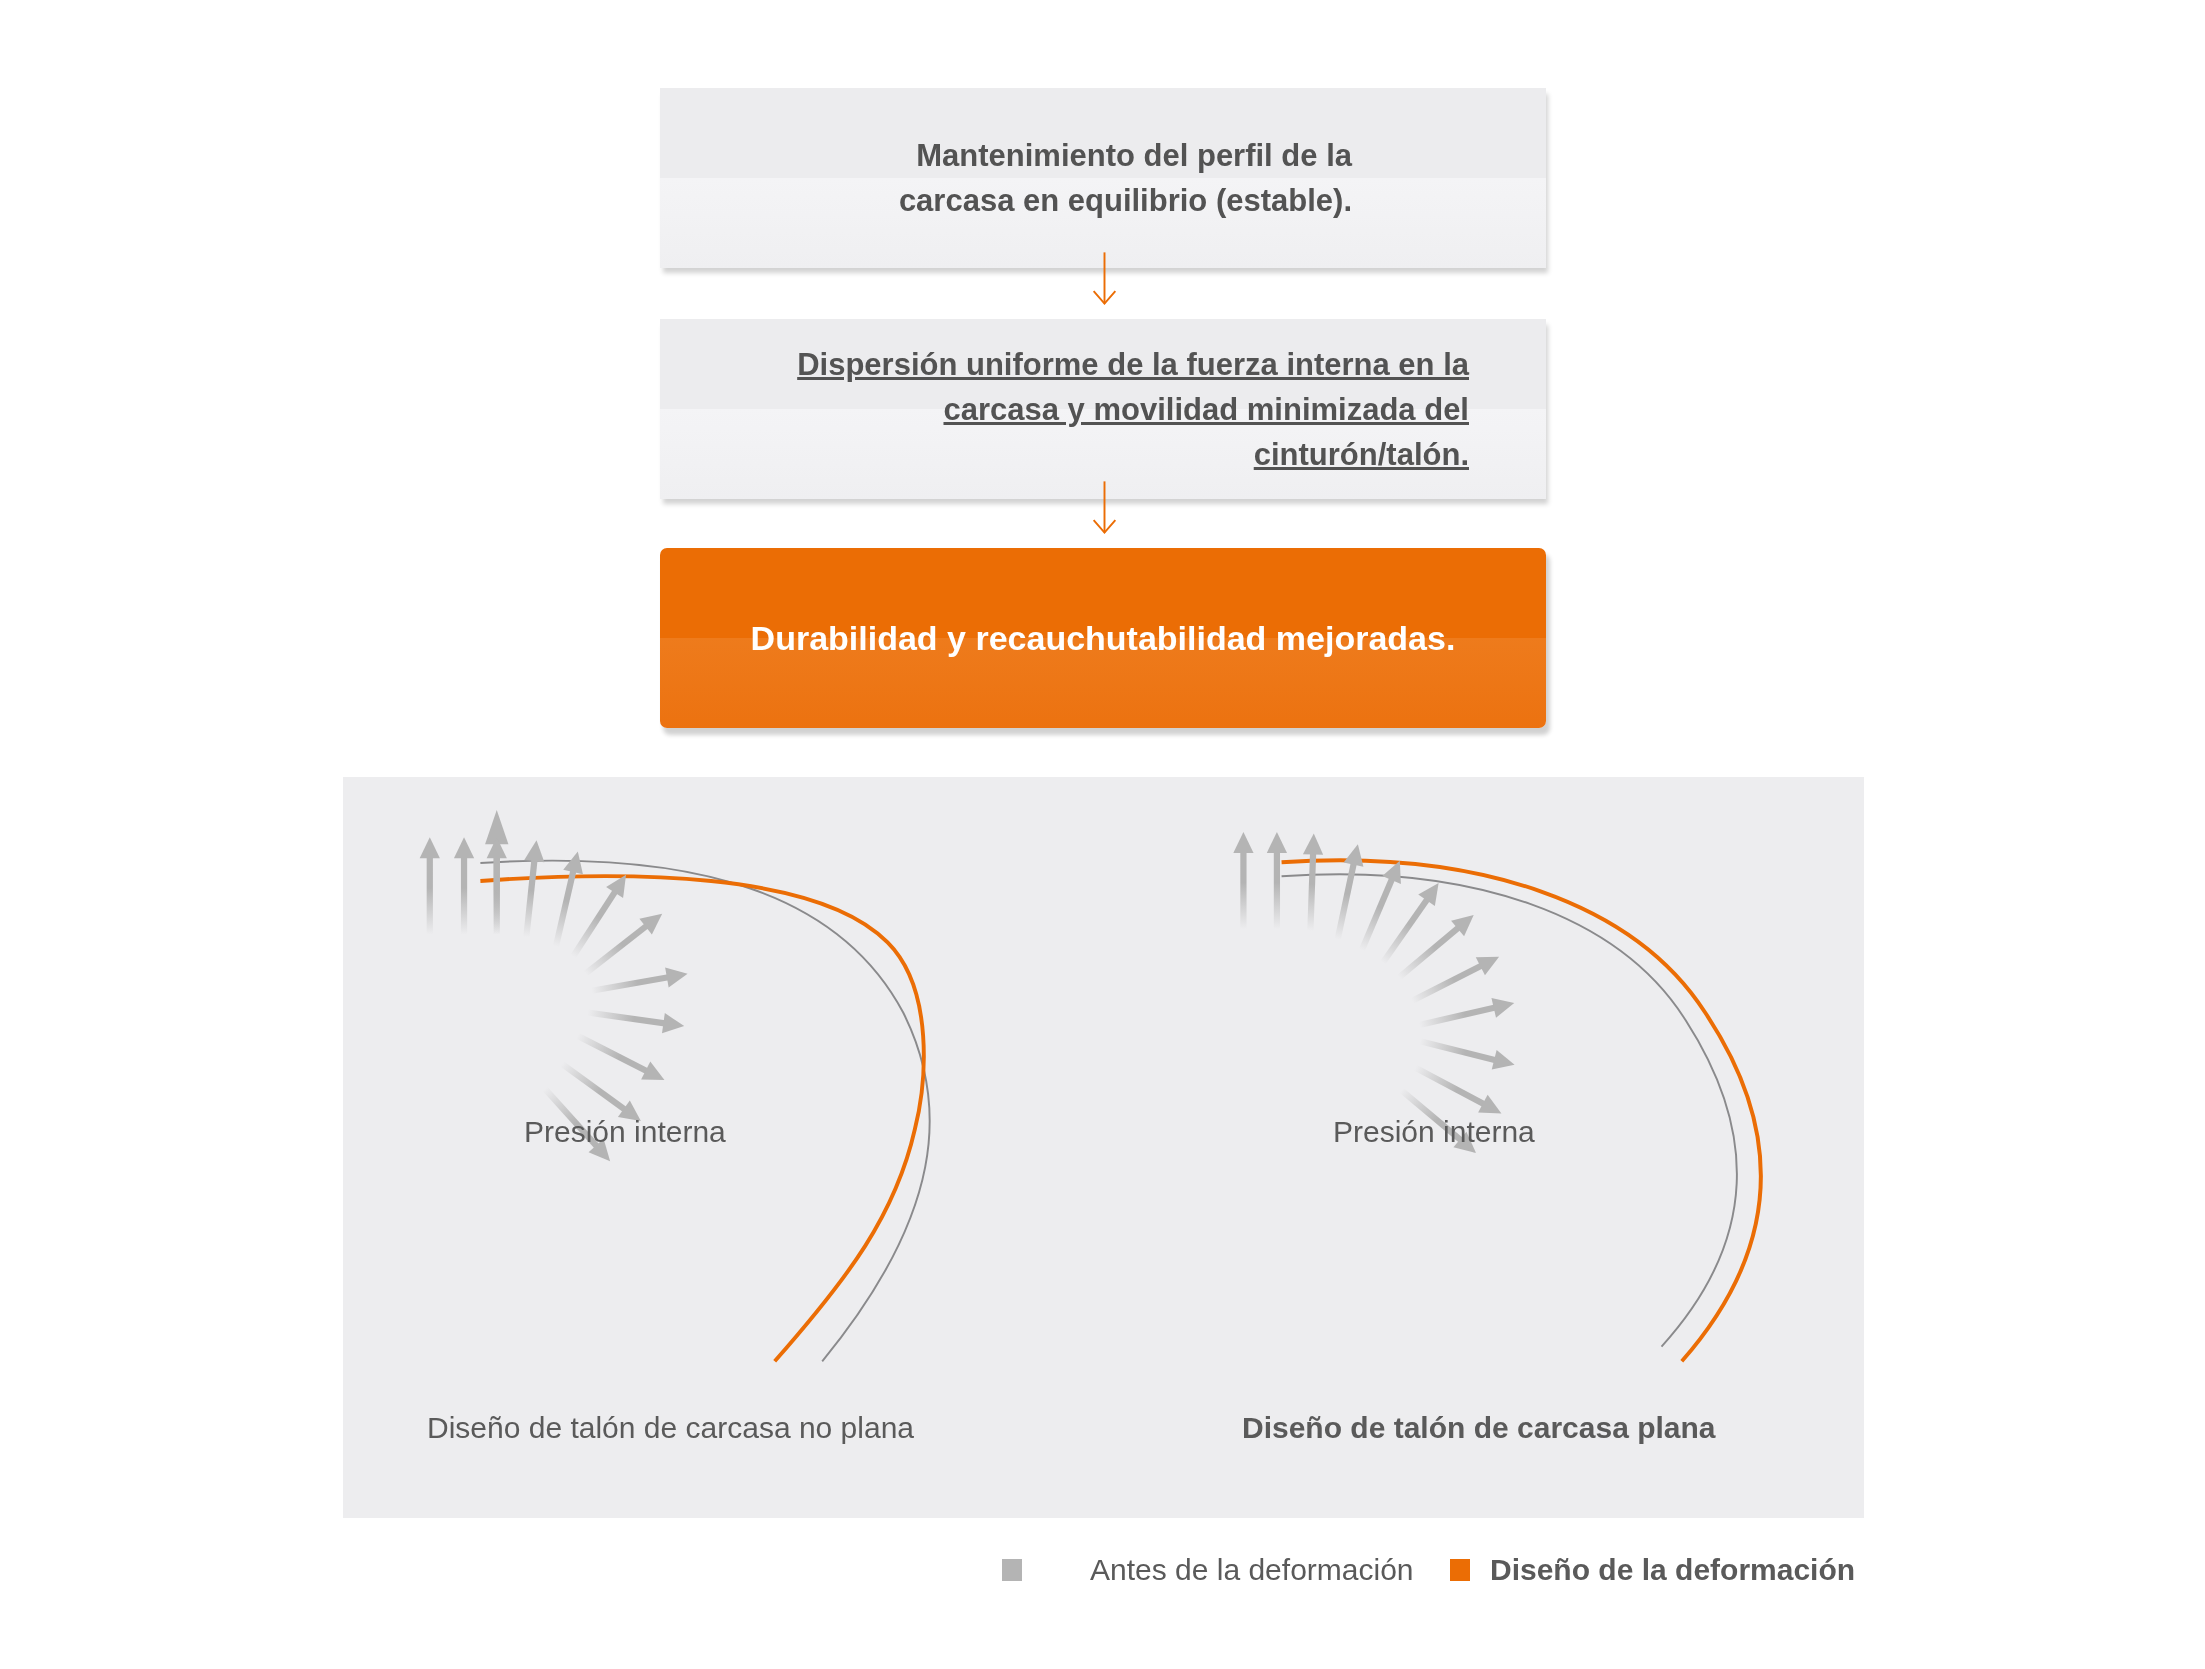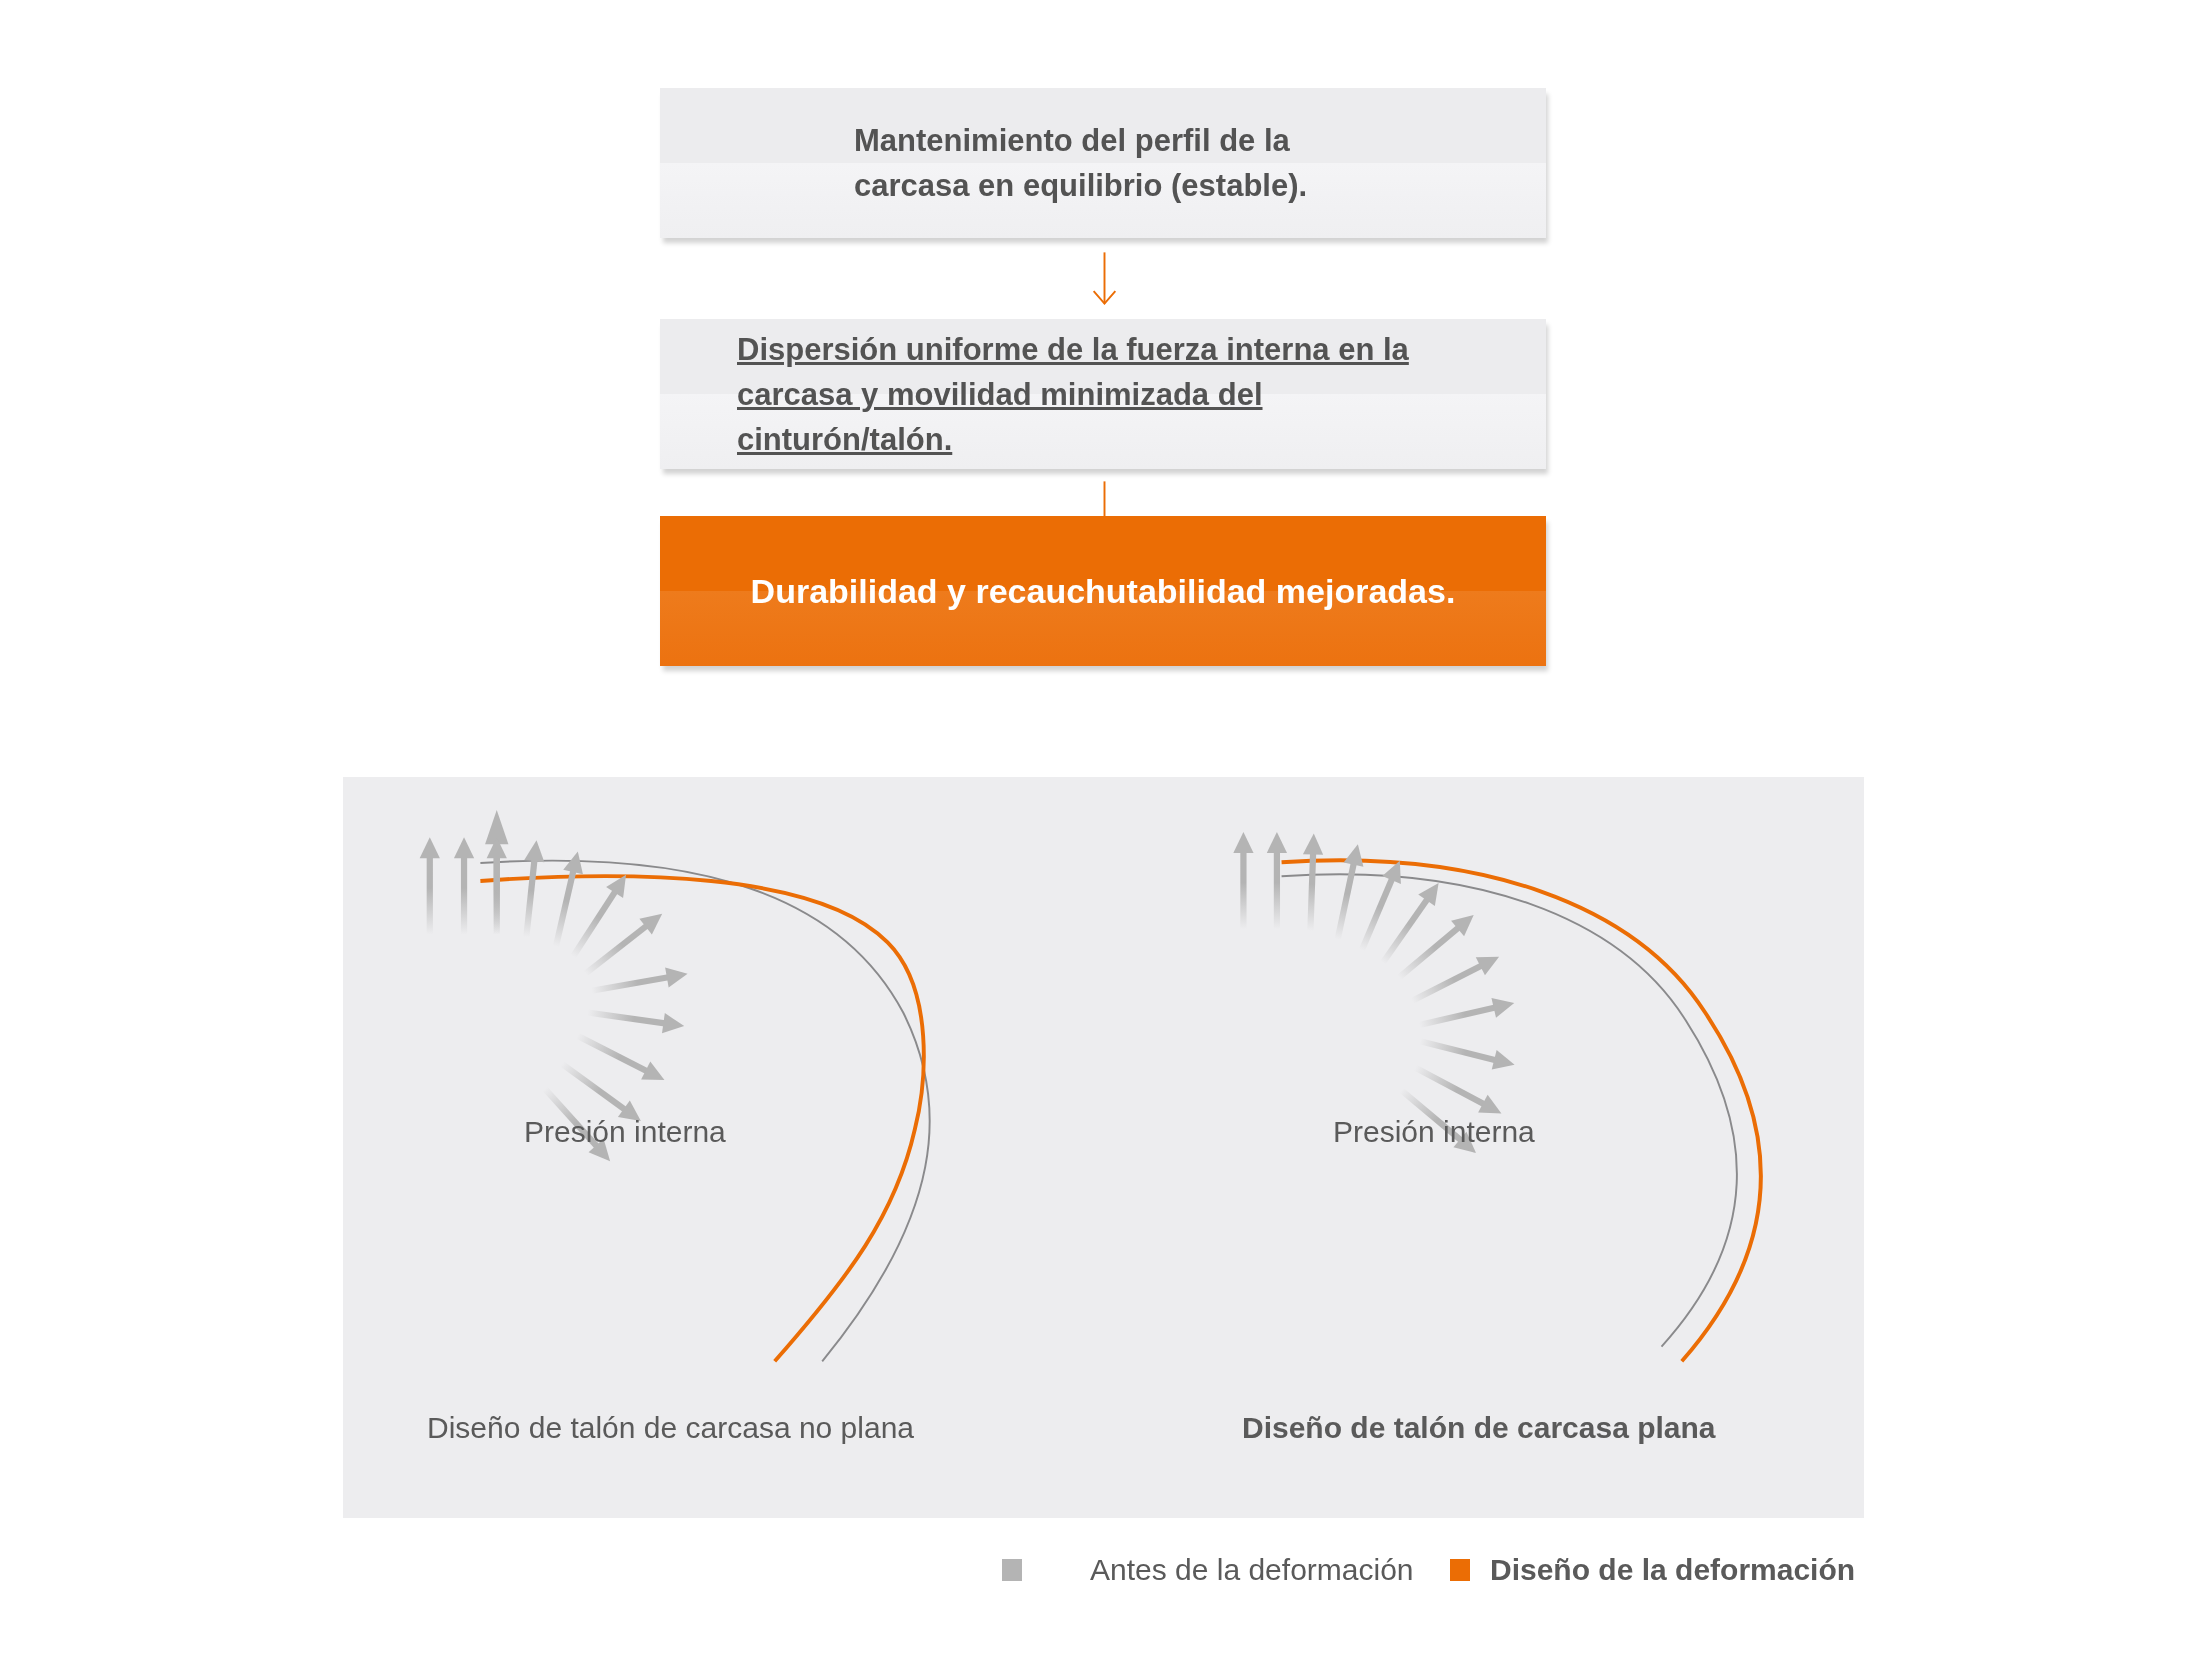--- a/index.html
+++ b/index.html
@@ -6,8 +6,8 @@
     body { width: 2205px; height: 1670px; position: relative; overflow: hidden;
            font-family: "Liberation Sans", "DejaVu Sans", sans-serif; }
     .flow-box {
-      position: absolute; left: 660px; width: 886px; height: 150px;
-      display: flex; align-items: center; justify-content: center; text-align: left;
+      position: absolute; left: 660px; width: 886px; height: 180px;
+      display: flex; align-items: center; justify-content: center; text-align: right;
       box-shadow: 3.1px 6.2px 4.7px rgba(0,0,0,0.18);
       font-weight: bold; color: #535353; font-size: 31px; line-height: 45px;
     }

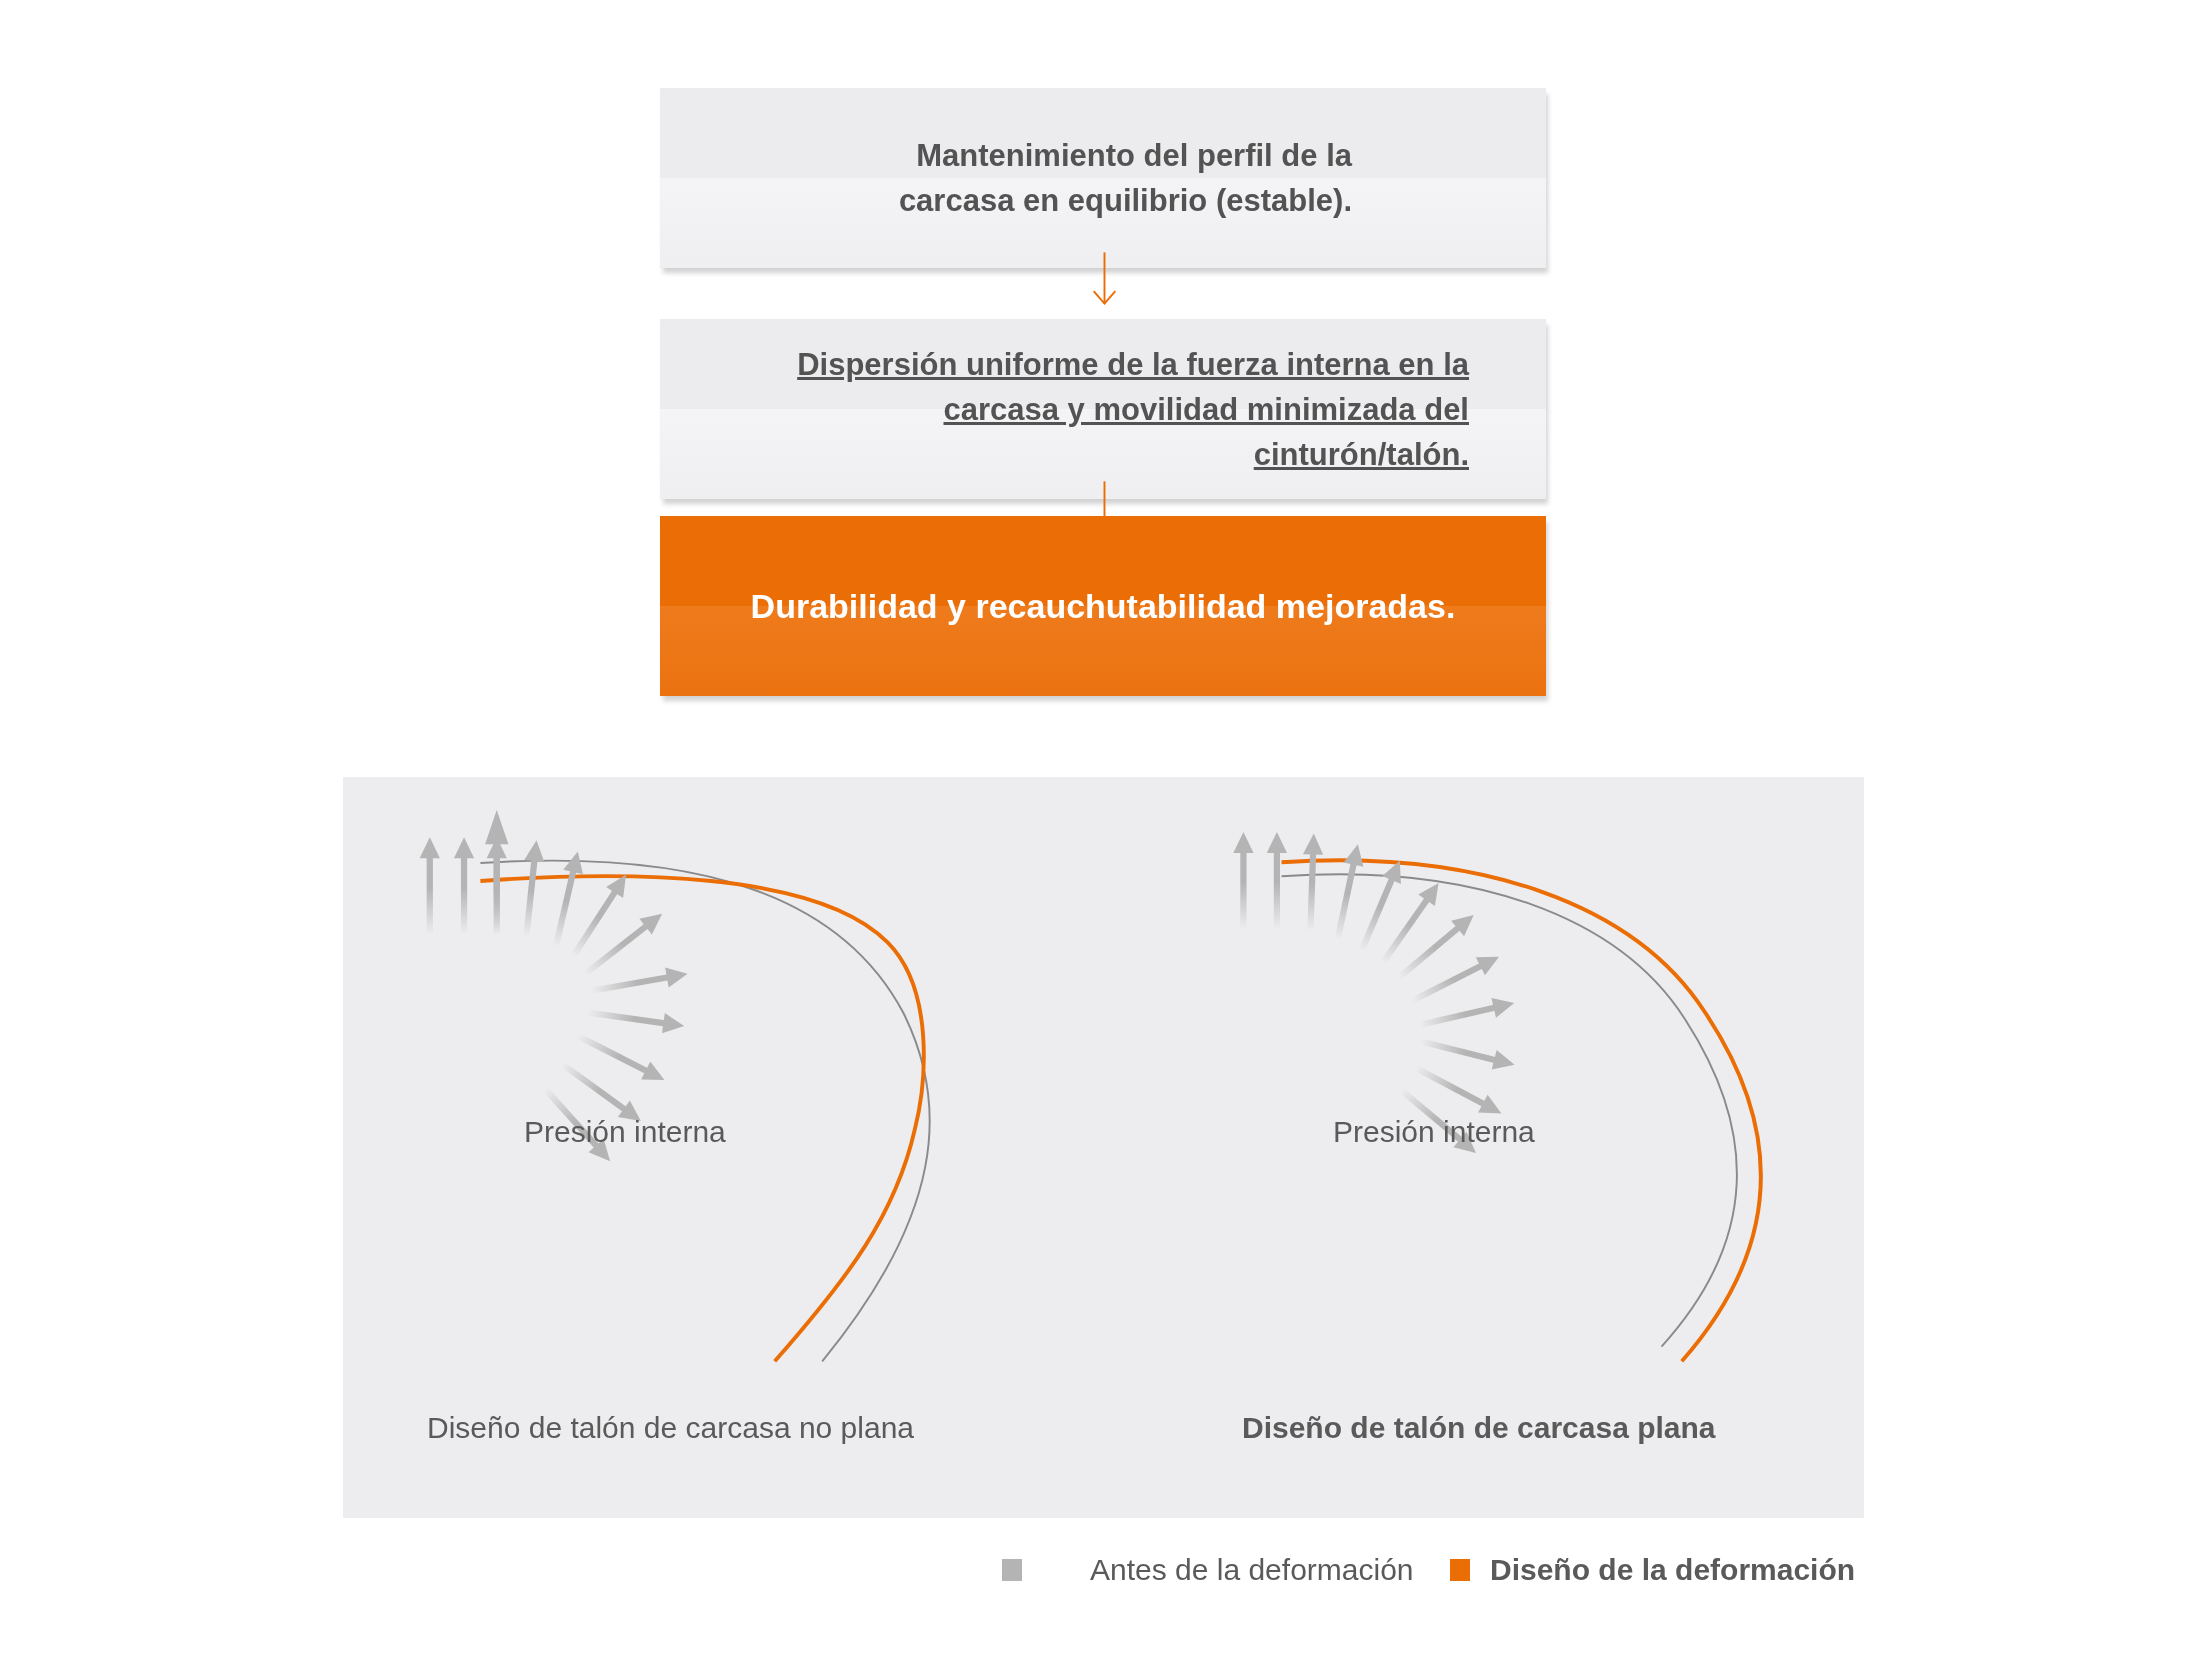--- a/index.html
+++ b/index.html
@@ -16,7 +16,7 @@
     .flow-box .txt { display: block; max-width: 763px; }
     #box1 { top: 88px; } #box1 .txt { max-width: 498px; }
     #box2 { top: 319px; text-decoration: underline; } #box2 .txt { max-width: 732px; }
-    #box3 { top: 516px; }
+    #box3 { top: 548px; border-radius: 7px; }
     .flow-arrow { position: absolute; left: 1089px; width: 31px; height: 55px; }
     #arrow1 { top: 252px; } #arrow2 { top: 481px; }
     .panel { position: absolute; left: 343px; top: 777px; width: 1521px; height: 741px; background: #ededef; }

